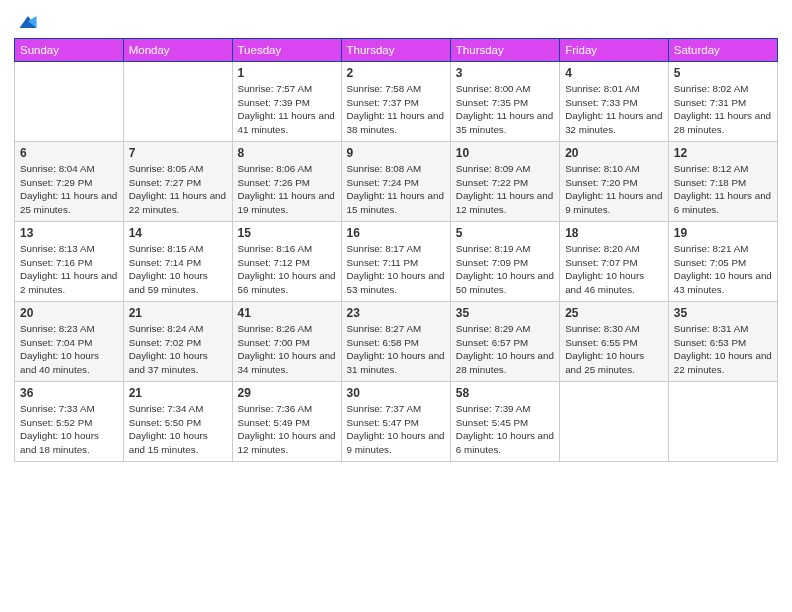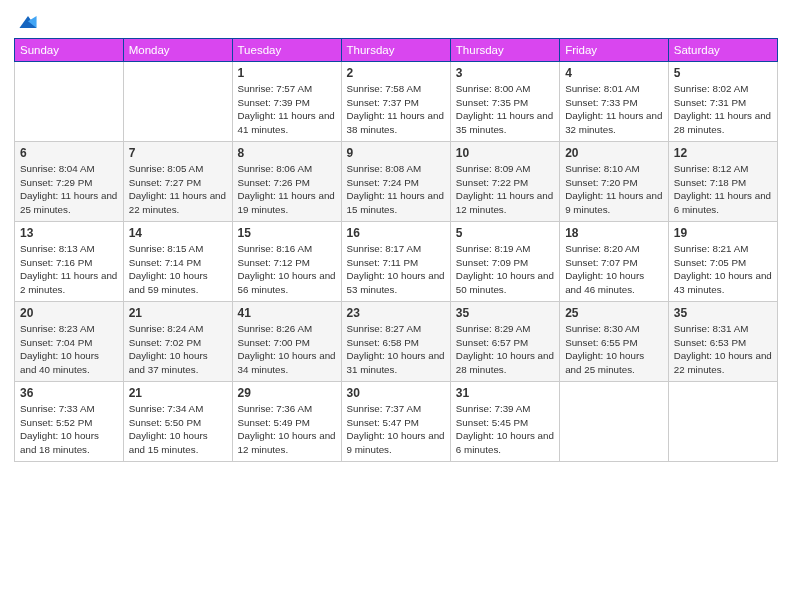--- a/index.html
+++ b/index.html
@@ -270,7 +270,7 @@
             <div class="day-info">Sunrise: 7:37 AM<br>Sunset: 5:47 PM<br>Daylight: 10 hours and 9 minutes.</div>
           </td>
           <td>
-            <div class="day-num">31</div>
+            <div class="day-num">58</div>
             <div class="day-info">Sunrise: 7:39 AM<br>Sunset: 5:45 PM<br>Daylight: 10 hours and 6 minutes.</div>
           </td>
           <td class="empty-cell"></td>

